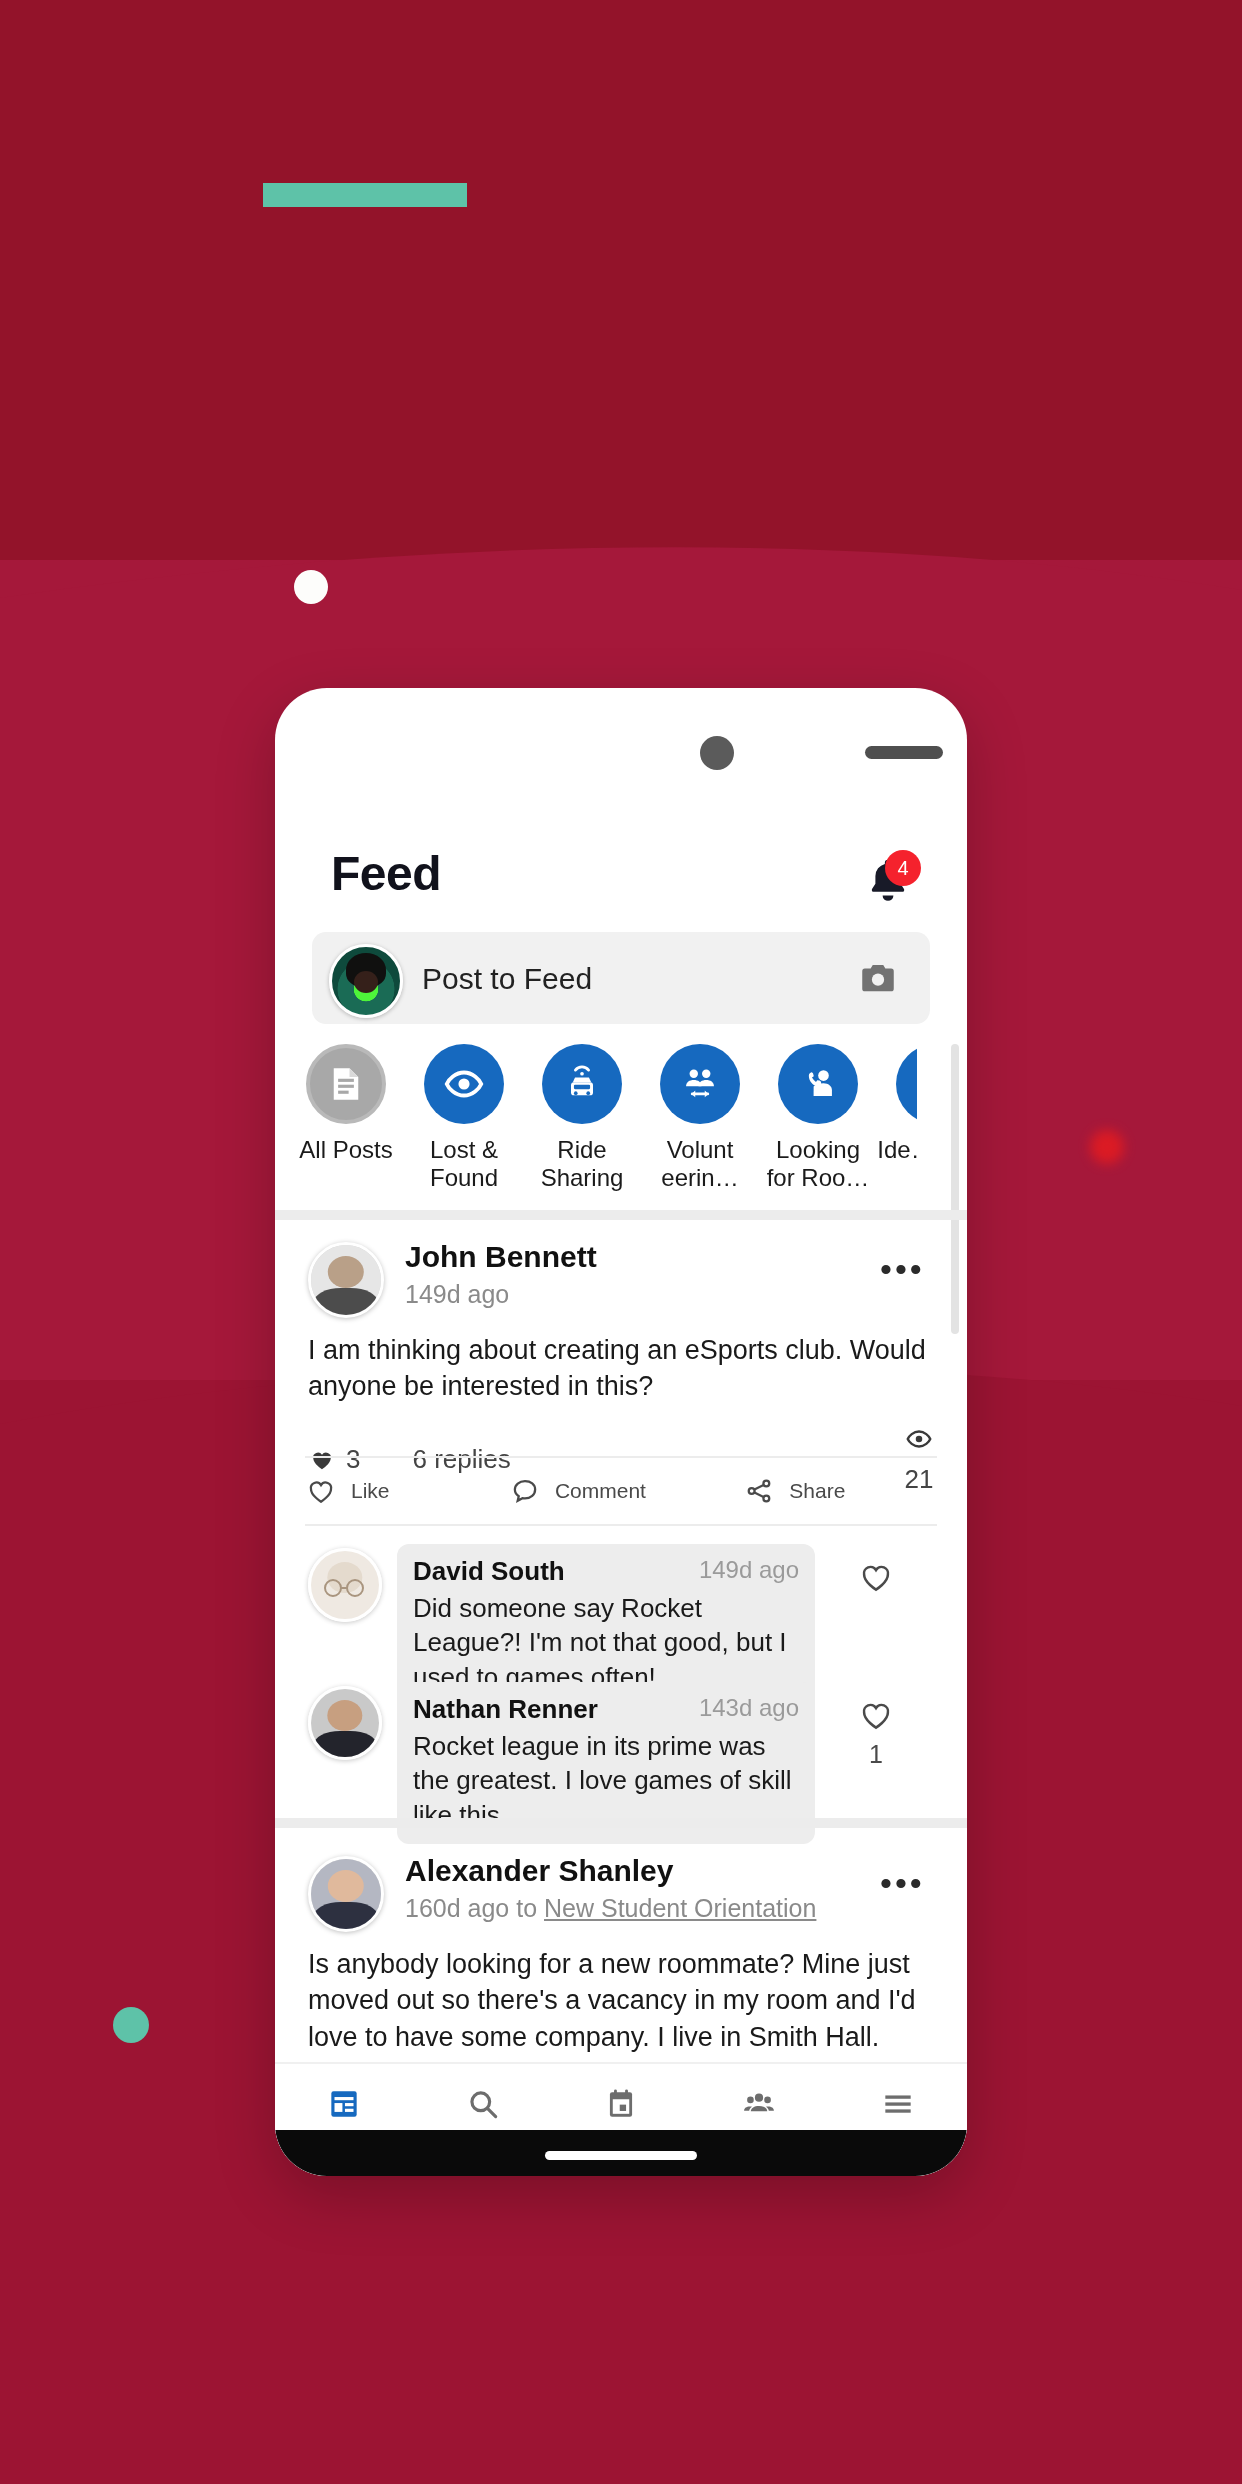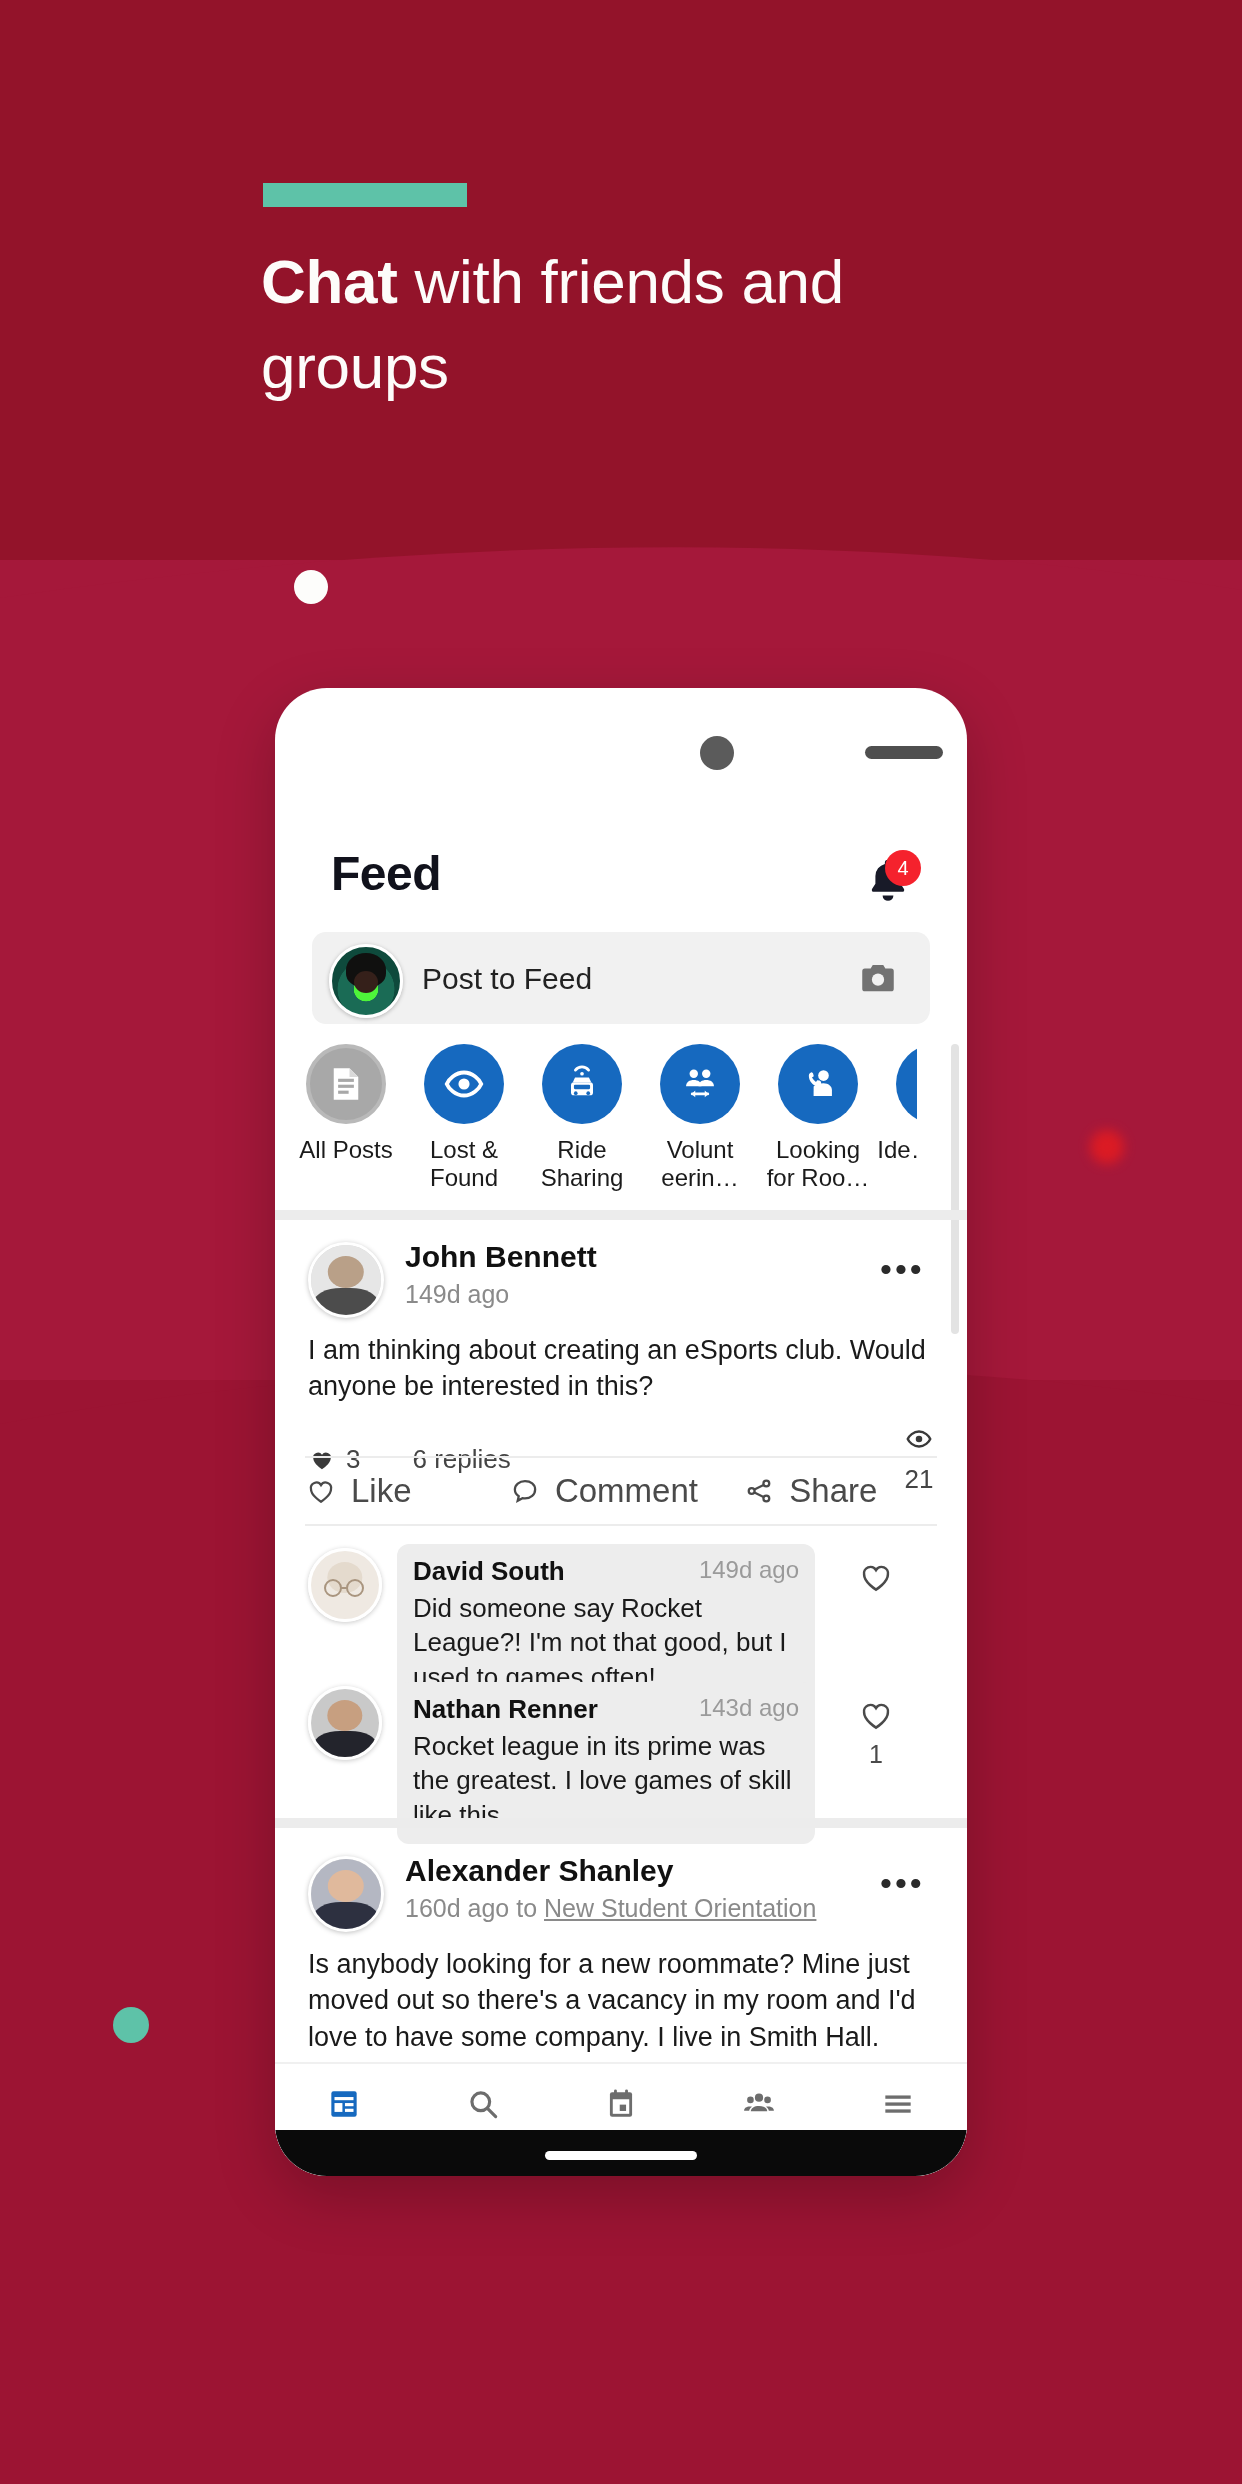--- a/index.html
+++ b/index.html
@@ -120,7 +120,6 @@
   <div class="dot-red"></div>
 
   <div class="accent-bar"></div>
-  <div class="headline"><b>Chat</b><span> with friends and groups</span></div>
 
   <div class="phone">
     <div class="phone-cam"></div>

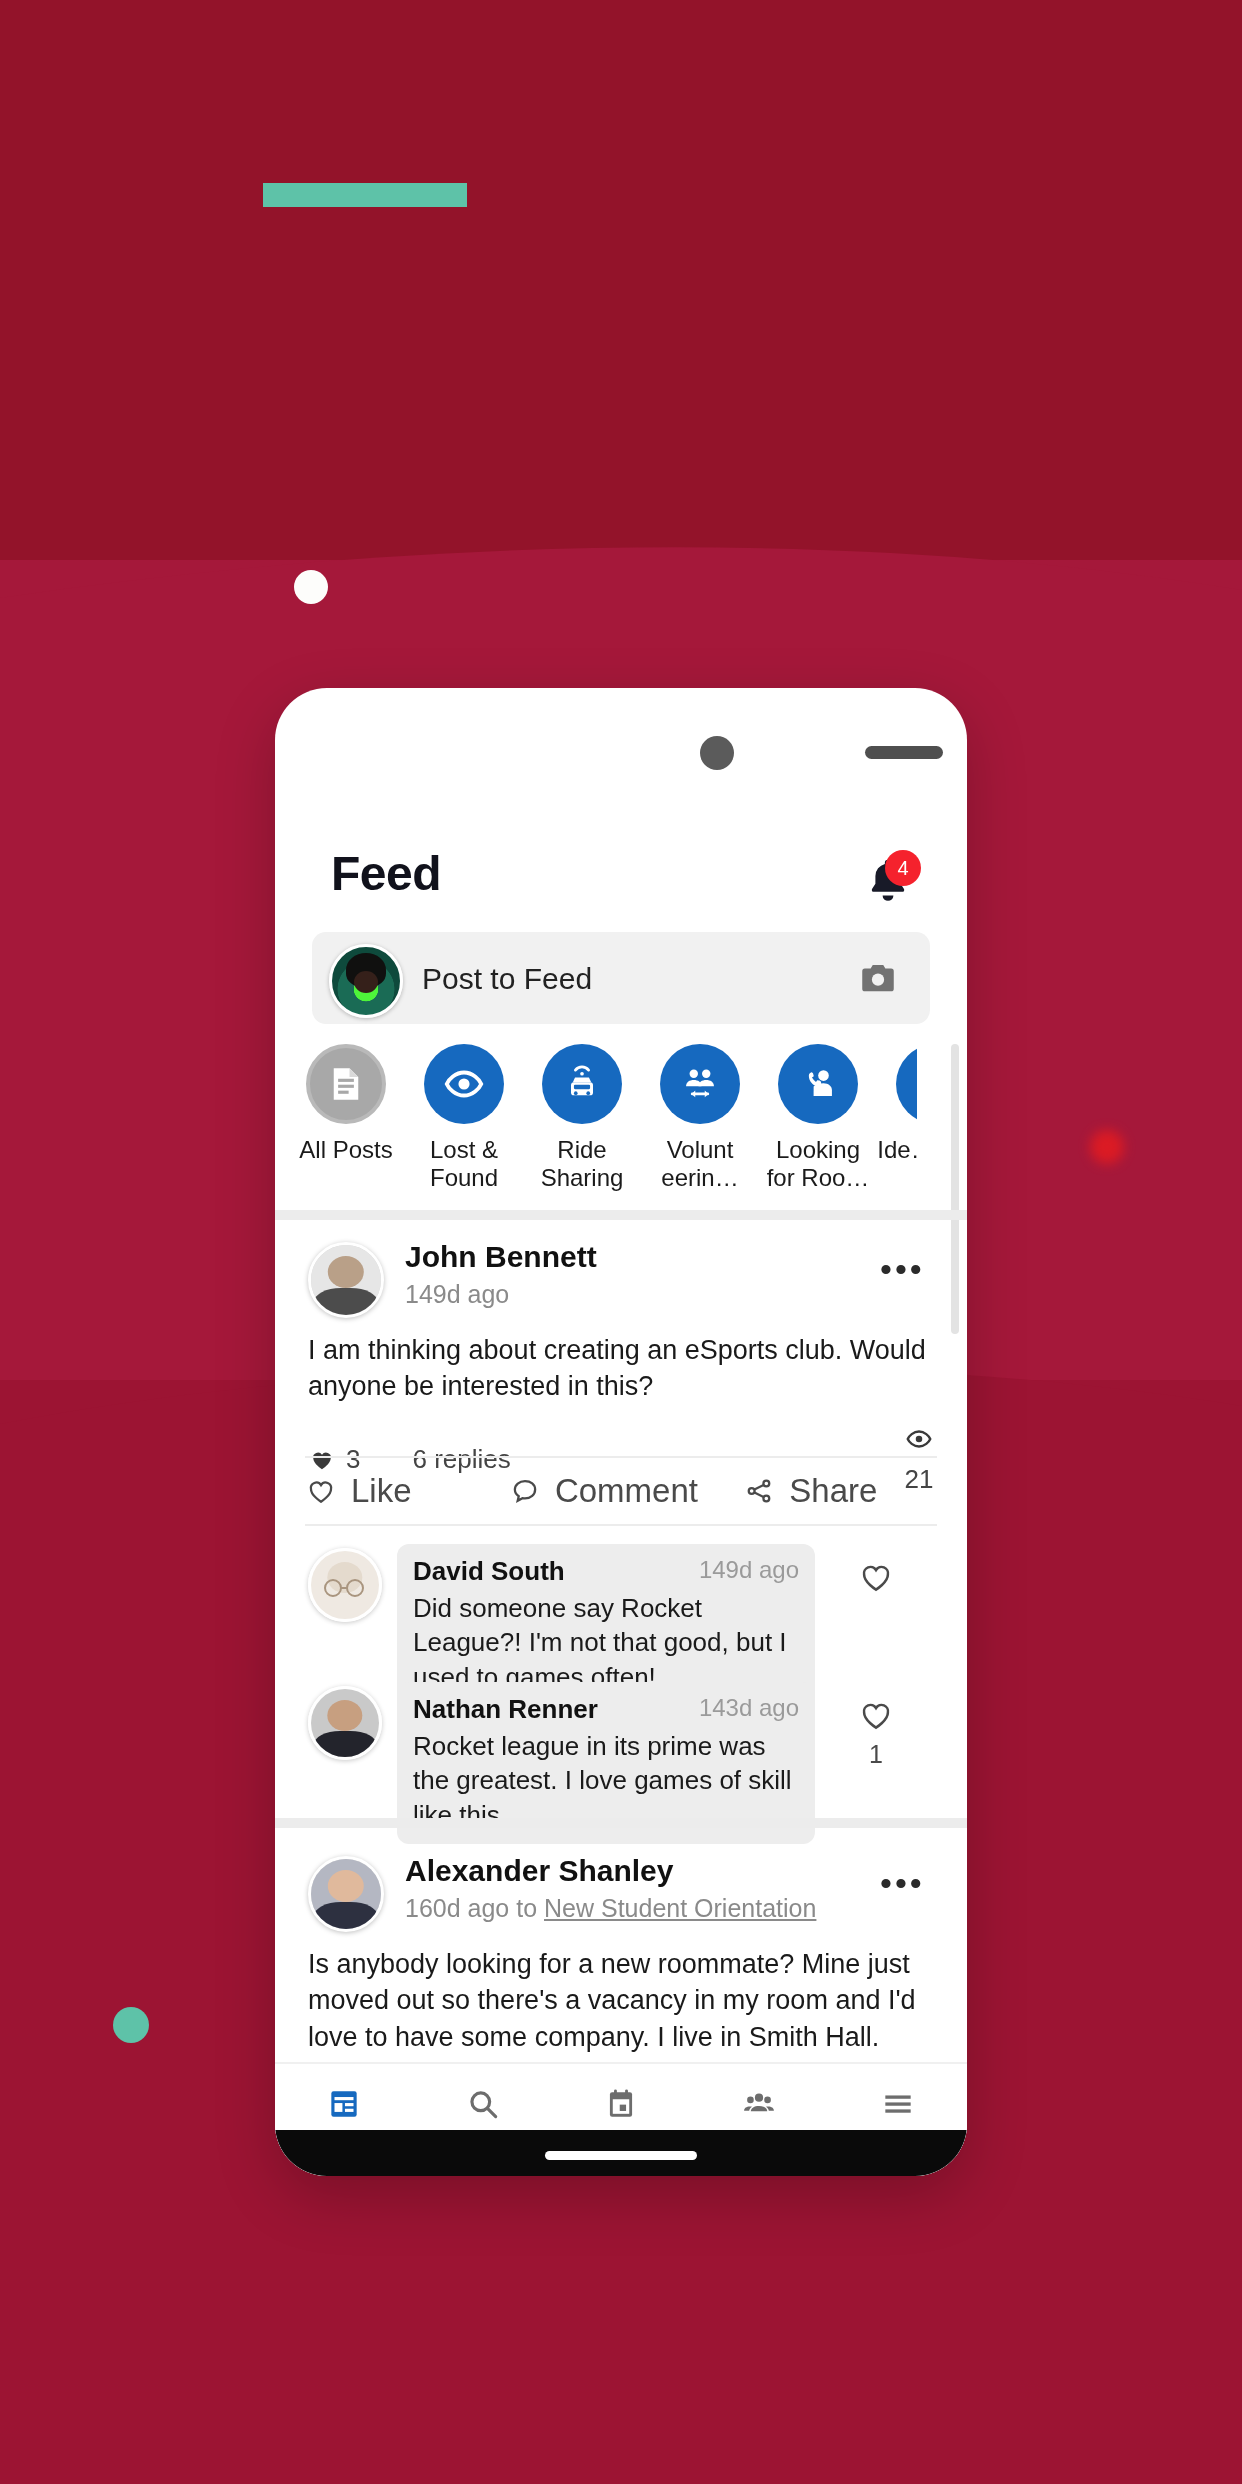--- a/index.html
+++ b/index.html
@@ -77,7 +77,7 @@
   .p-stats{position:absolute;left:33px;width:626px;font-size:26px;color:#444;}
   .p-actions{position:absolute;left:30px;width:632px;border-top:2px solid #ececec;border-bottom:2px solid #ececec;
     height:66px;display:flex;align-items:center;}
-  .act{flex:1;display:flex;align-items:center;gap:14px;font-size:33px;color:#4a4a4a;}
+  .act{flex:1;display:flex;align-items:center;gap:14px;font-size:21px;color:#4a4a4a;}
 
   
   .reply{position:absolute;left:0;width:692px;}

